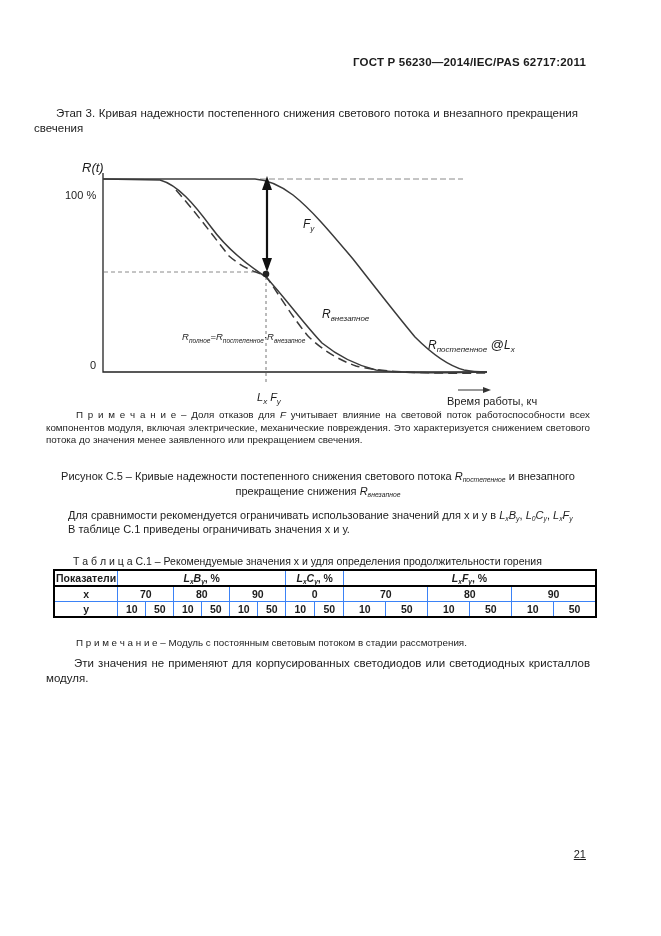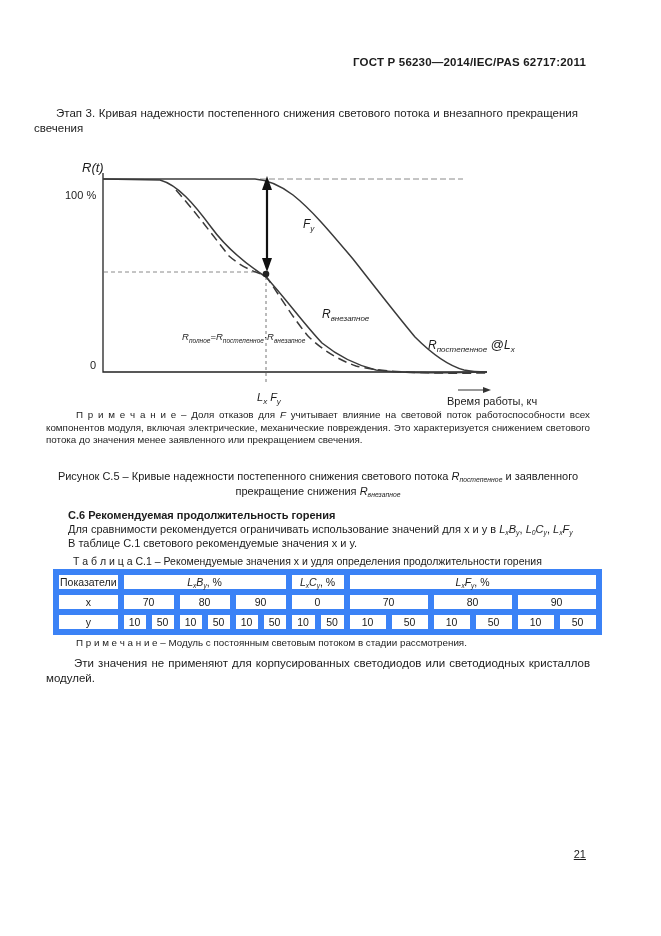--- a/index.html
+++ b/index.html
@@ -87,7 +87,7 @@
   <div class="note note1"><span>П р и м е ч а н и е  – Доля отказов для </span><span class="it">F</span><span> учитывает влияние на световой поток работоспособности всех компонентов модуля, включая электрические, механические повреждения. Это характеризуется снижением светового потока до значения менее заявленного или прекращением свечения.</span></div>
 
   <div class="caption">
-    <div><span>Рисунок С.5 – Кривые надежности постепенного снижения светового потока </span><span class="it">R</span><sub class="it">постепенное</sub><span> и заявленного</span></div>
+    <div><span>Рисунок С.5 – Кривые надежности постепенного снижения светового потока </span><span class="it">R</span><sub class="it">постепенное</sub><span> и внезапного</span></div>
     <div><span>прекращение снижения </span><span class="it">R</span><sub class="it">внезапное</sub></div>
   </div>
 

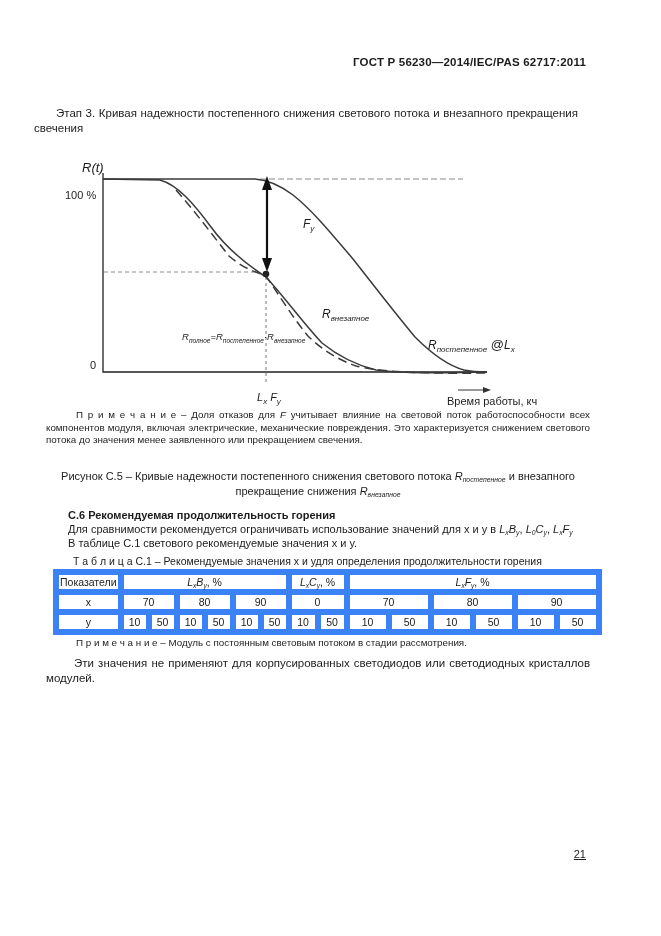--- a/index.html
+++ b/index.html
@@ -92,7 +92,6 @@
   </div>
 
   <div class="c6">
-    <div class="c6h">С.6 Рекомендуемая продолжительность горения</div>
     <div><span>Для сравнимости рекомендуется ограничивать использование значений для х и у в </span><span class="it"><span>L</span><sub>x</sub><span>B</span><sub>y</sub></span><span>, </span><span class="it"><span>L</span><sub>0</sub><span>C</span><sub>y</sub></span><span>, </span><span class="it"><span>L</span><sub>x</sub><span>F</span><sub>y</sub></span></div>
     <div>В таблице С.1 светового рекомендуемые значения х и у.</div>
   </div>

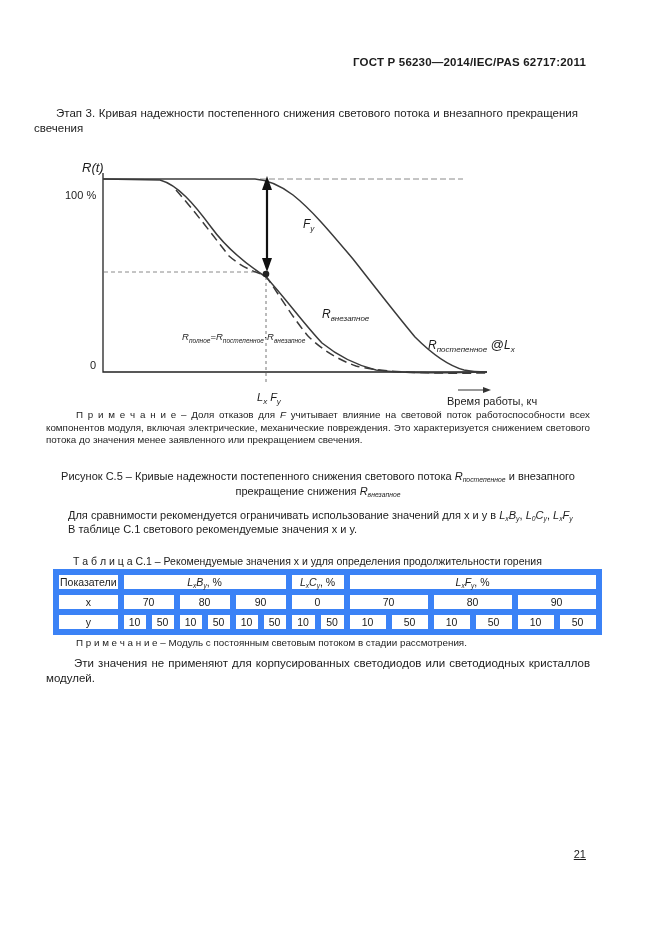--- a/index.html
+++ b/index.html
@@ -93,7 +93,7 @@
 
   <div class="c6">
     <div><span>Для сравнимости рекомендуется ограничивать использование значений для х и у в </span><span class="it"><span>L</span><sub>x</sub><span>B</span><sub>y</sub></span><span>, </span><span class="it"><span>L</span><sub>0</sub><span>C</span><sub>y</sub></span><span>, </span><span class="it"><span>L</span><sub>x</sub><span>F</span><sub>y</sub></span></div>
-    <div>В таблице С.1 светового рекомендуемые значения х и у.</div>
+    <div>В таблице С.1 приведены ограничивать значения х и у.</div>
   </div>
 
   <div class="tbl-title">Т а б л и ц а С.1 – Рекомендуемые значения х и удля определения продолжительности горения</div>

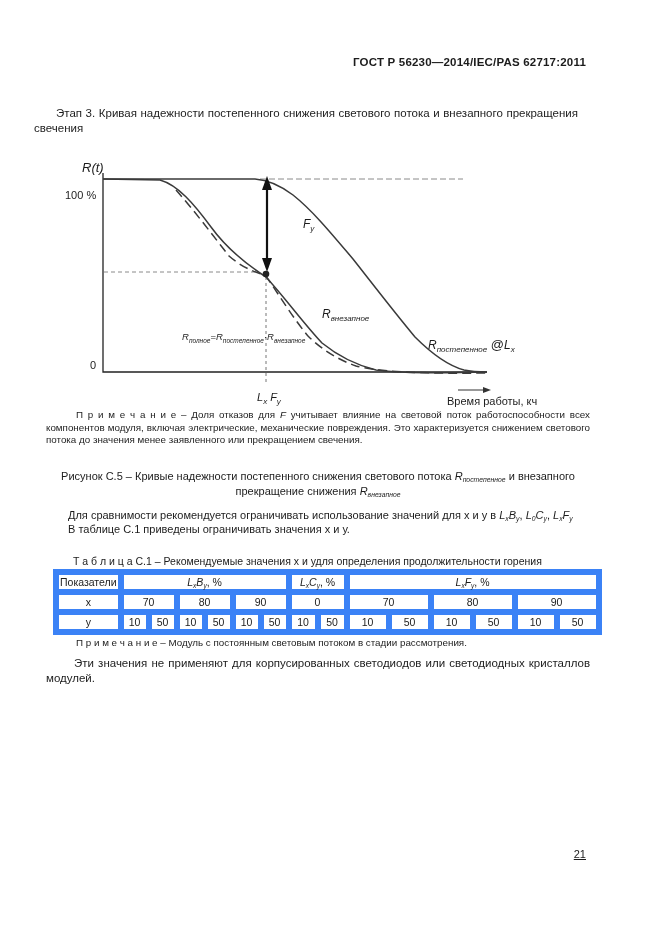--- a/index.html
+++ b/index.html
@@ -23,8 +23,8 @@
   .tbl-title{position:absolute;top:555px;left:53px;width:537px;font-size:10.5px;margin-left:20px;}
   table.tbl{position:absolute;top:569px;left:53px;border-collapse:collapse;
        border:2px solid #000;font-size:10.5px;}
-  table.tbl td{border:6px solid #3b82f6;text-align:center;height:14px;padding:0 1px;
-       white-space:nowrap;}
+  table.tbl td{border:1px solid #3b82f6;text-align:center;height:14px;padding:0 1px;
+       white-space:nowrap;font-weight:bold;}
   table.tbl tr.hrow td{border-bottom:2px solid #000;}
   .closing{position:absolute;top:656px;left:46px;width:544px;font-size:11.5px;
        line-height:15px;text-align:justify;text-indent:28px;}

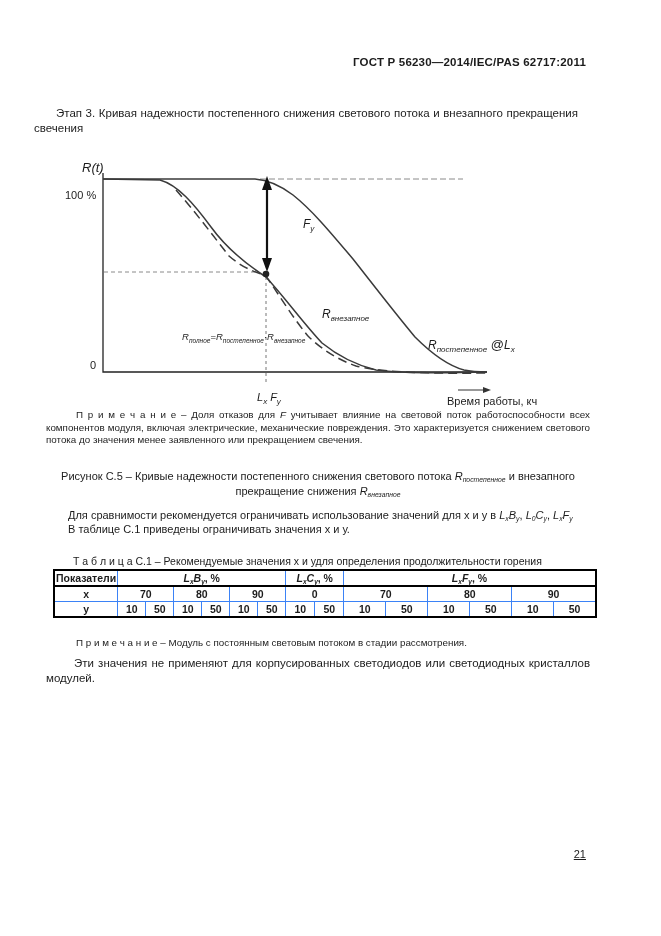--- a/index.html
+++ b/index.html
@@ -155,7 +155,7 @@
 
   <div class="note note2">П р и м е ч а н и е  – Модуль с постоянным световым потоком в стадии рассмотрения.</div>
 
-  <div class="closing">Эти значения не применяют для корпусированных светодиодов или светодиодных кристаллов модулей.</div>
+  <div class="closing">Эти значения не применяют для корпусированных светодиодов или светодиодных кристаллов модуля.</div>
 
   <div class="pagenum">21</div>
 

